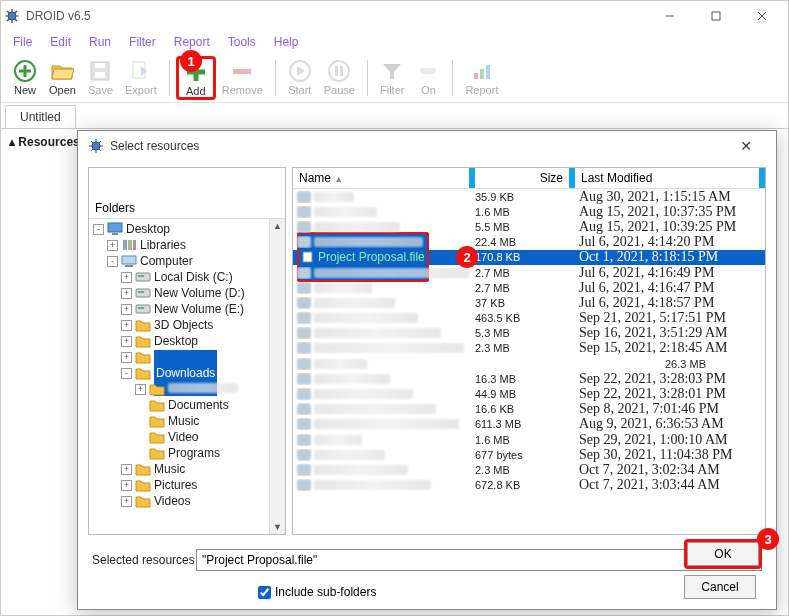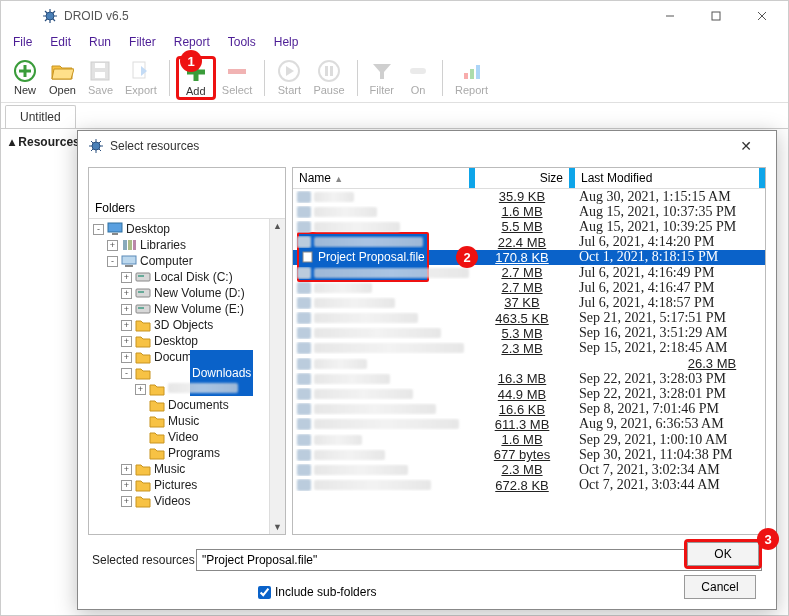--- a/index.html
+++ b/index.html
@@ -7,7 +7,7 @@
 
 
 .main-window { width: 789px; height: 616px; border: 1px solid #ccc; background: #fff; }
-.titlebar { height: 30px; display: flex; align-items: center; padding: 0 3px; margin-left: 38px; }
+.titlebar { height: 30px; display: flex; align-items: center; padding: 0 3px; }
 .titlebar .app-icon { width: 16px; height: 16px; margin-right: 6px; }
 .titlebar .title { flex: 1; color: #555; }
 .titlebar .win-btn { width: 46px; height: 30px; display: flex; align-items: center; justify-content: center; color: #666; }

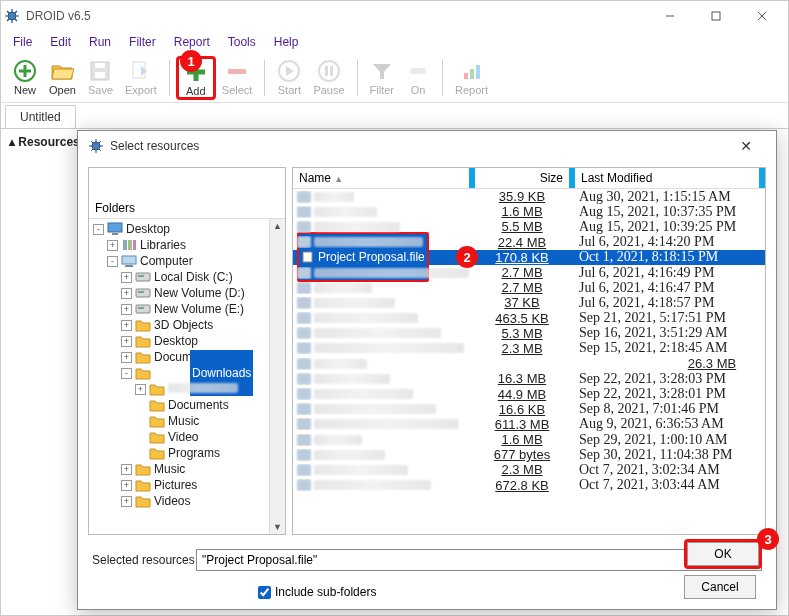--- a/index.html
+++ b/index.html
@@ -13,7 +13,7 @@
 .titlebar .win-btn { width: 46px; height: 30px; display: flex; align-items: center; justify-content: center; color: #666; }
 
 .menubar { height: 22px; display: flex; align-items: center; padding: 0 4px; gap: 2px; }
-.menubar span { padding: 2px 8px; color: #4c1d95; }
+.menubar span { padding: 2px 8px; color: #8b5cf6; }
 
 .toolbar { height: 50px; display: flex; align-items: center; padding: 2px 6px; gap: 0; border-bottom: 1px solid #e0e0e0; }
 .tool-group { display: flex; align-items: center; }

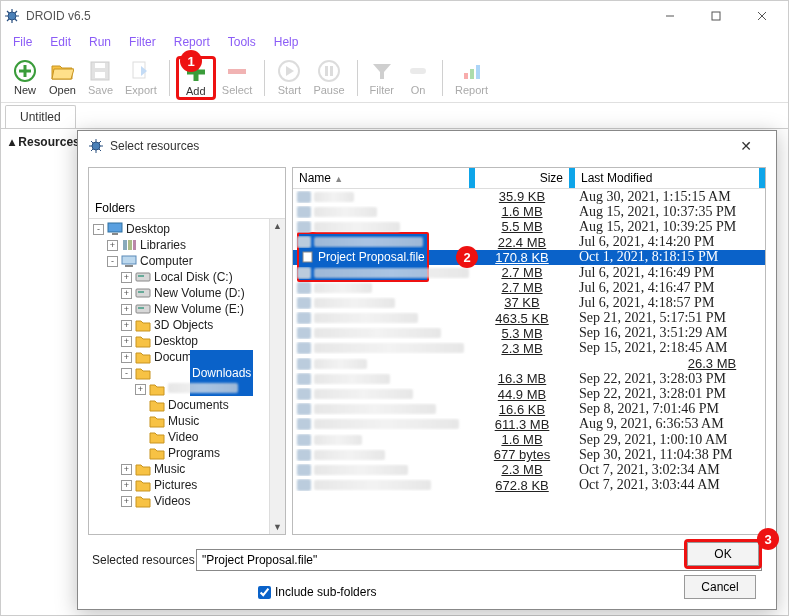--- a/index.html
+++ b/index.html
@@ -178,7 +178,7 @@
               <rect x="3" y="10" width="18" height="5" fill="#d44"></rect>
             </svg>
           </span>
-        <span class="lbl">Select</span>
+        <span class="lbl">Remove</span>
       </div>
     </div>
     <div class="tool-sep"></div>

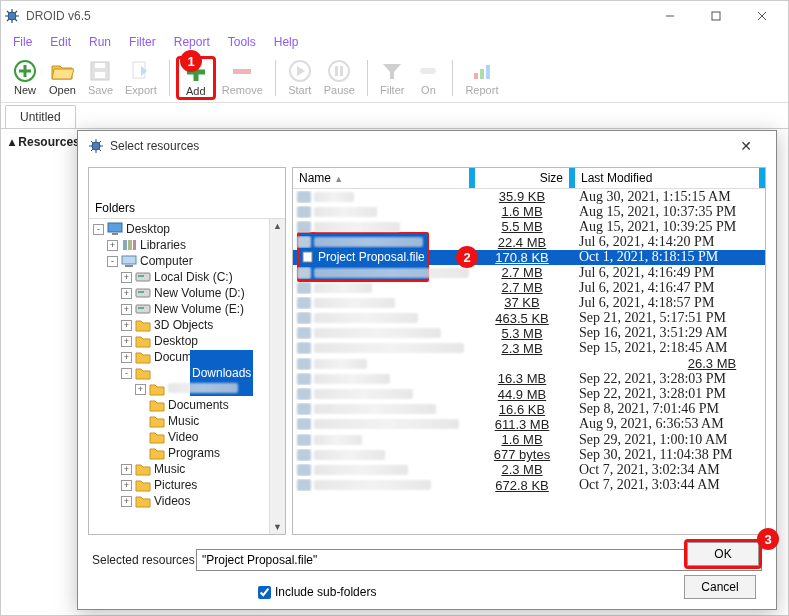--- a/index.html
+++ b/index.html
@@ -61,7 +61,7 @@
 .files-list { flex: 1; overflow: hidden; }
 .file-row { display: flex; align-items: center; height: 15.2px; }
 .file-row .fn { flex: 1; display: flex; align-items: center; padding-left: 4px; overflow:hidden;}
-.file-row .sz { width: 100px; text-align: center; padding-right: 6px; color: #222; font-size:13px;text-decoration:underline;}
+.file-row .sz { width: 100px; text-align: left; padding-right: 6px; color: #222; font-size:11px;}
 .file-row .md { width: 190px; padding-left: 4px; color: #222; font-size:14px;font-family:Liberation Serif, serif;}
 .file-row.selected { background: #0a62c9; color: #fff; }
 .file-row.selected .sz, .file-row.selected .md { color: #fff; }

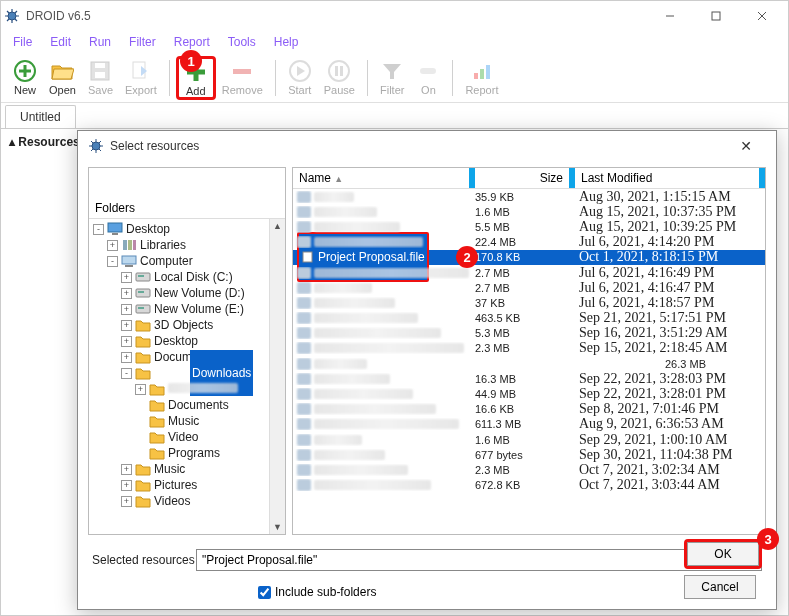--- a/index.html
+++ b/index.html
@@ -67,7 +67,7 @@
 .file-row.selected .sz, .file-row.selected .md { color: #fff; }
 .file-row.selected .fn-box { background:#0a62c9; }
 .file-row .fn-box { display:inline-flex; align-items:center; }
-.file-row.highlight .fn-box { border: 2px solid #e11; padding: 16px 2px; border-radius:2px; background:#0a62c9; color:#ffffff; }
+.file-row.highlight .fn-box { border: 2px solid #e11; padding: 16px 2px; border-radius:2px; background:#0a62c9; color:#86efac; }
 .blur-bar { height: 10px; background: linear-gradient(90deg,#ddd,#eee,#ddd); border-radius:2px; filter: blur(1px); opacity:.7;}
 .blur-sq { width:14px; height:12px; background:#bcd; margin-right:3px; filter: blur(1px); border-radius:2px;}
 

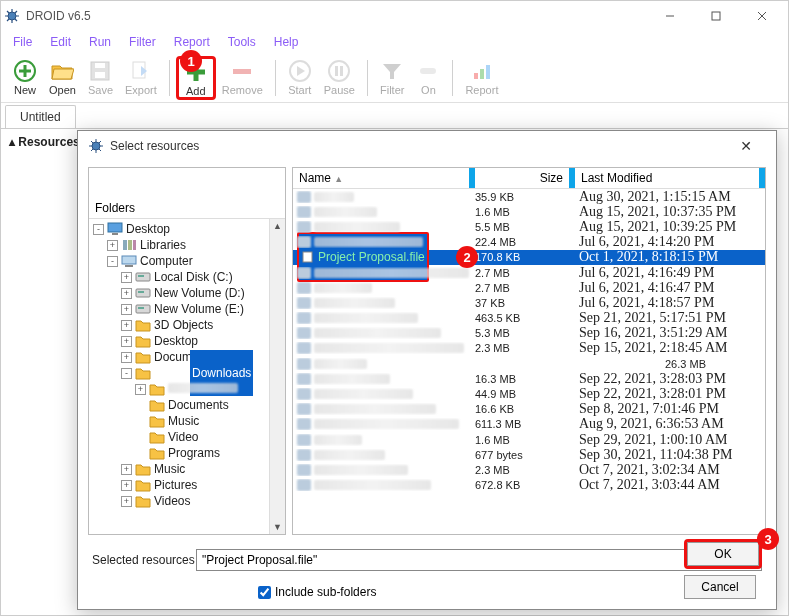--- a/index.html
+++ b/index.html
@@ -49,7 +49,7 @@
 .tree-node .exp.empty { border: none; }
 .tree-node .icon { width: 16px; height: 14px; margin-right: 3px; display:inline-flex; align-items:center; justify-content:center;}
 .tree-node .label { color: #222; }
-.tree-node.selected .label { background: #0a62c9; color: #fff; padding: 16px 2px; margin-left: 36px; }
+.tree-node.selected .label { background: #0a62c9; color: #fff; padding: 16px 2px; }
 .ind0{padding-left:2px}.ind1{padding-left:16px}.ind2{padding-left:30px}.ind3{padding-left:44px}
 
 .files-panel { flex: 1; display: flex; flex-direction: column; border: 1px solid #bbb; }

